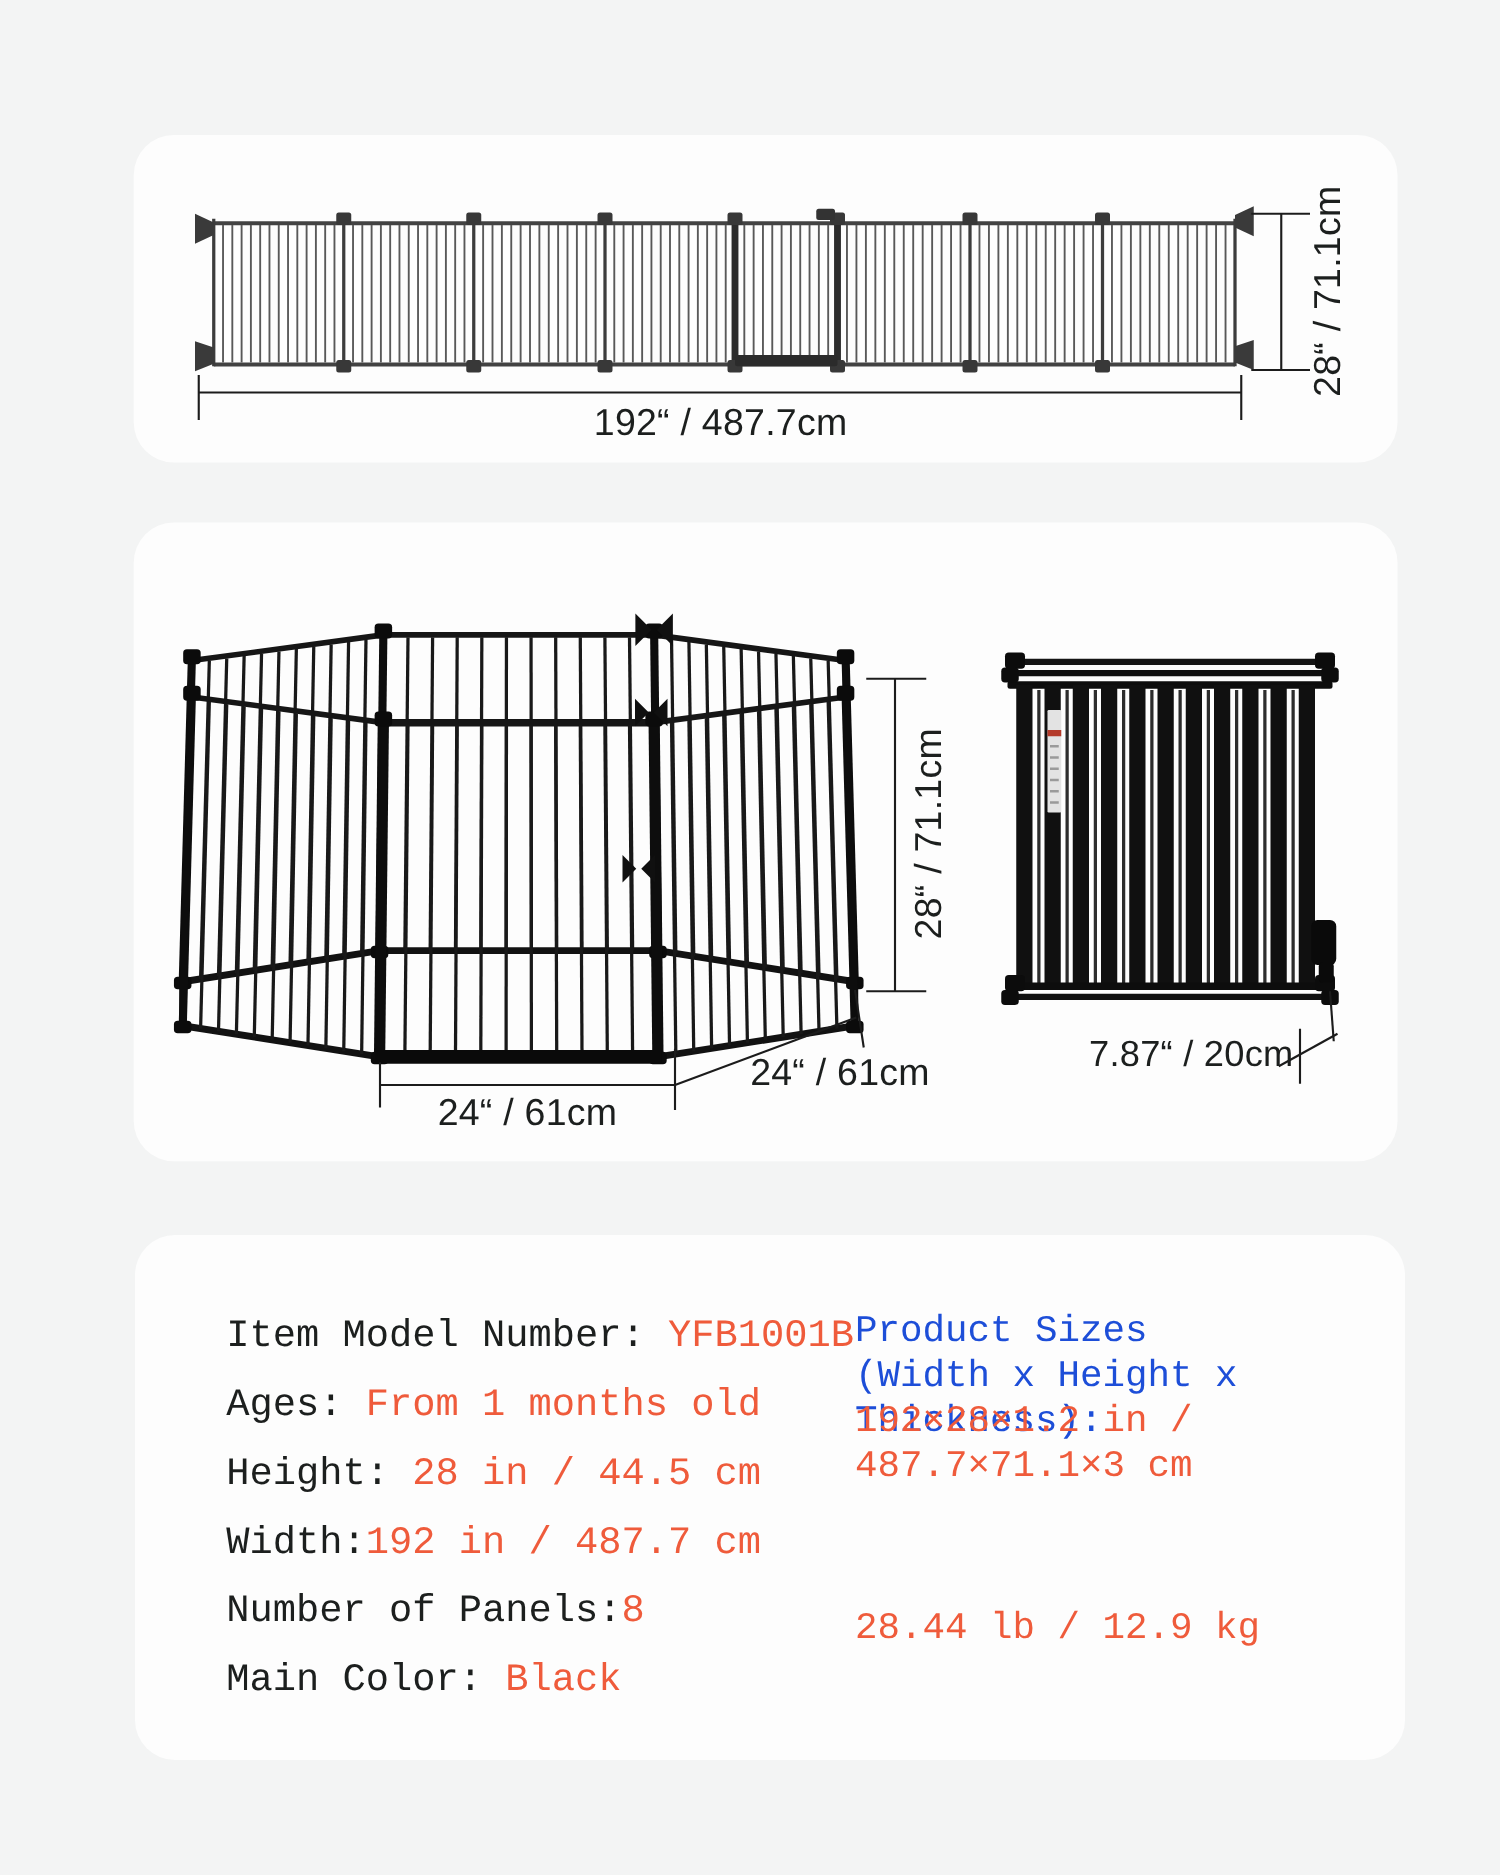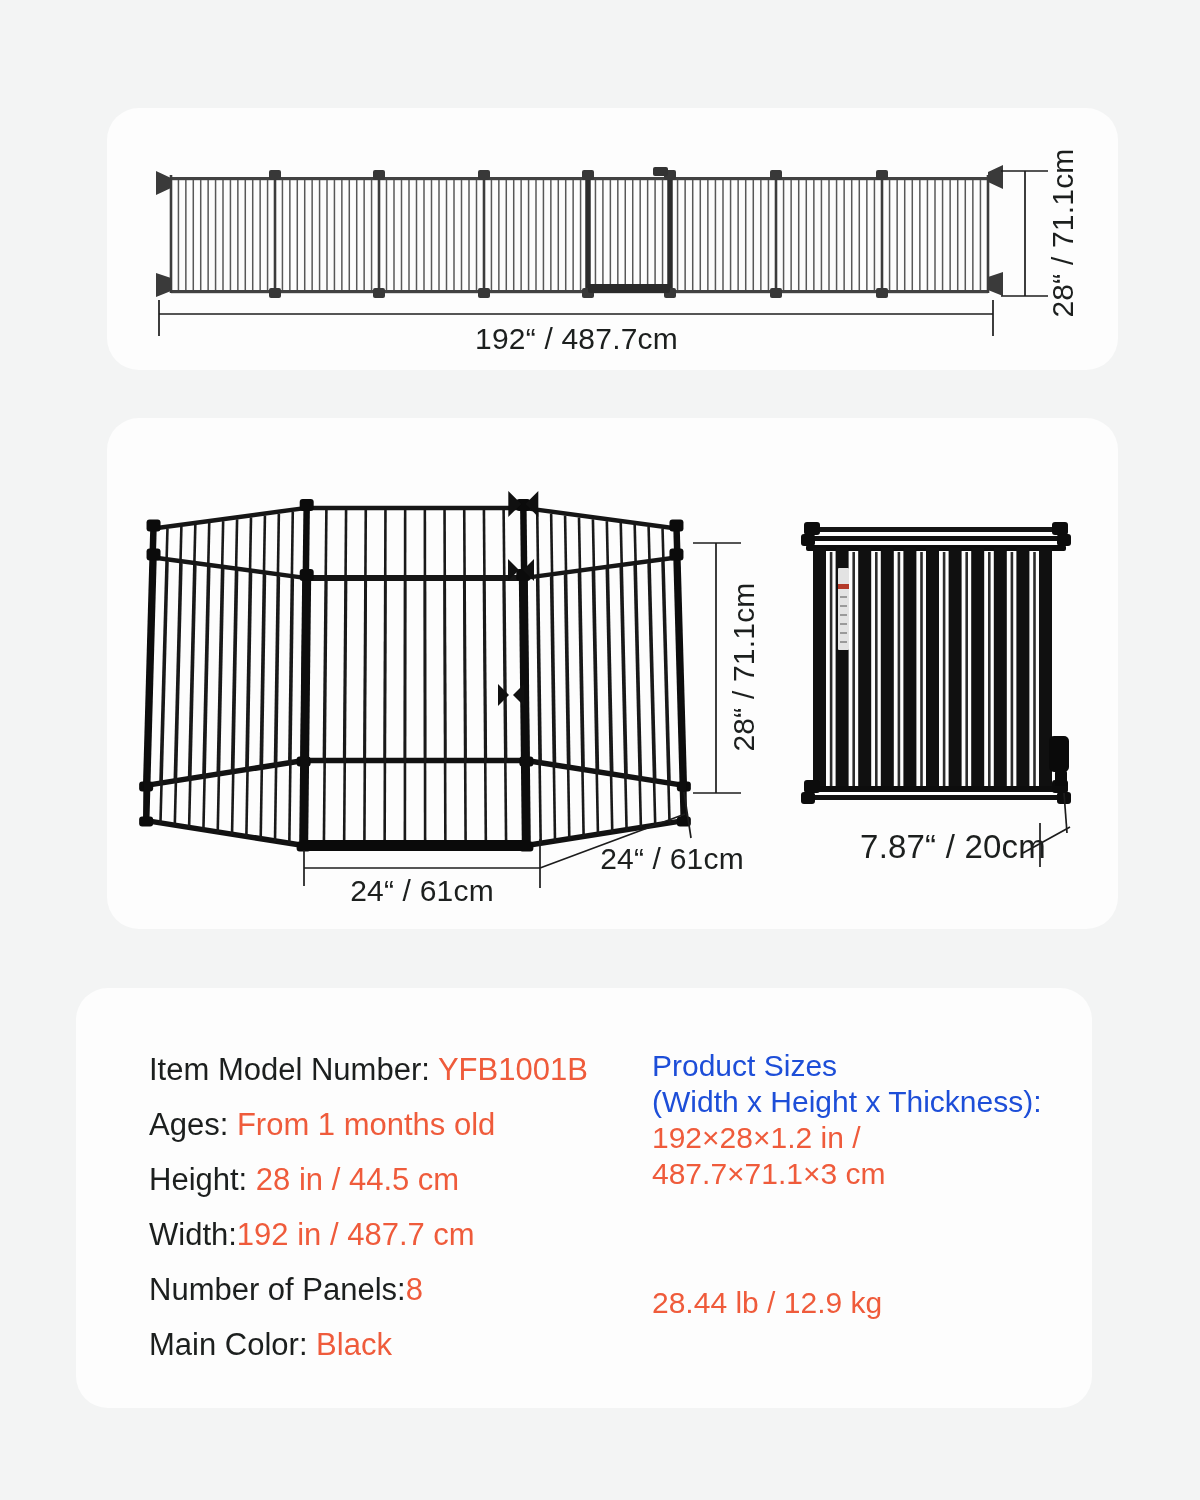--- a/index.html
+++ b/index.html
@@ -368,7 +368,7 @@
   <div class="dim-label rot" style="left:557px;top:169px;">28“ / 71.1cm</div>
   <div class="dim-label" style="left:195px;top:456px;width:240px;">24“ / 61cm</div>
   <div class="dim-label" style="left:445px;top:424px;width:240px;">24“ / 61cm</div>
-  <div class="dim-label" style="left:726px;top:410px;width:240px;font-size:33px;">7.87“ / 20cm</div>
+  <div class="dim-label" style="left:726px;top:410px;width:240px;font-size:29px;">7.87“ / 20cm</div>
 </div>
 
 <div class="card" id="card-specs">

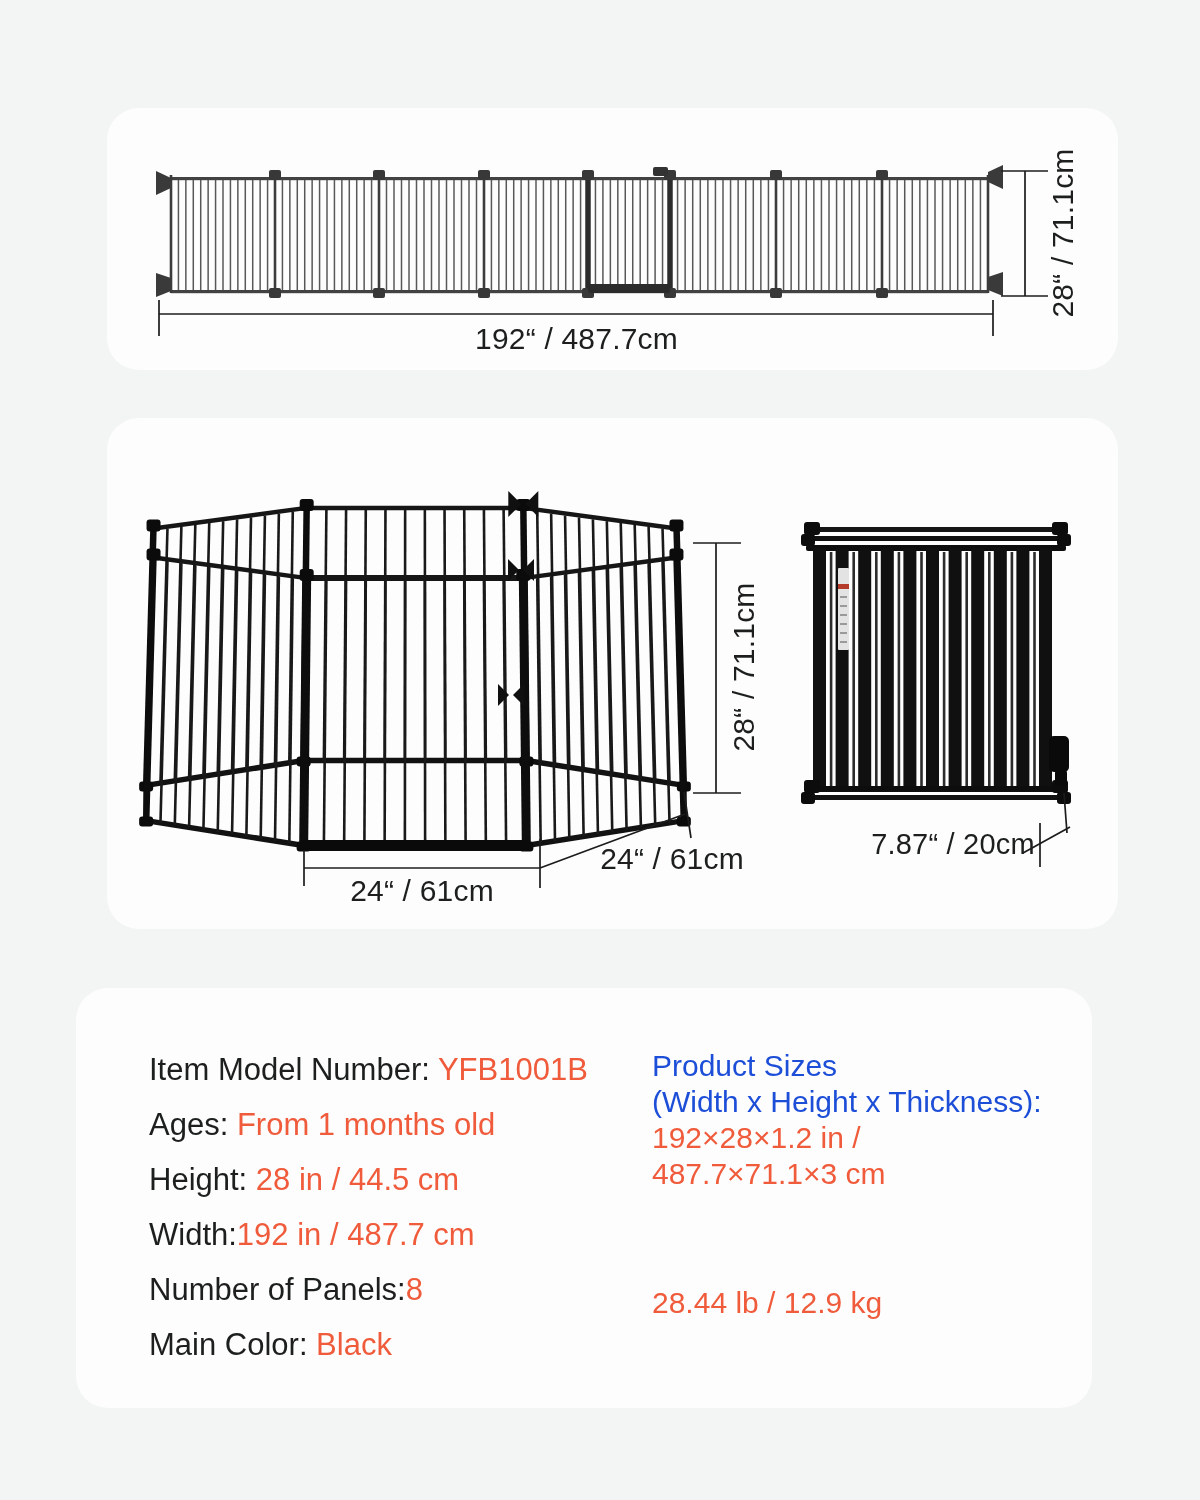--- a/index.html
+++ b/index.html
@@ -15,7 +15,7 @@
   }
   #card-flat{left:107px;top:108px;width:1011px;height:262px;}
   #card-pen{left:107px;top:418px;width:1011px;height:511px;}
-  #card-specs{left:76px;top:988px;width:1016px;height:420px;}
+  #card-specs{left:108px;top:988px;width:1016px;height:420px;font-family:Liberation Mono, monospace;}
   .diagram-svg{position:absolute;left:0;top:0;}
   .dim-label{
     position:absolute;color:#1c1f1e;font-size:30px;font-weight:400;

